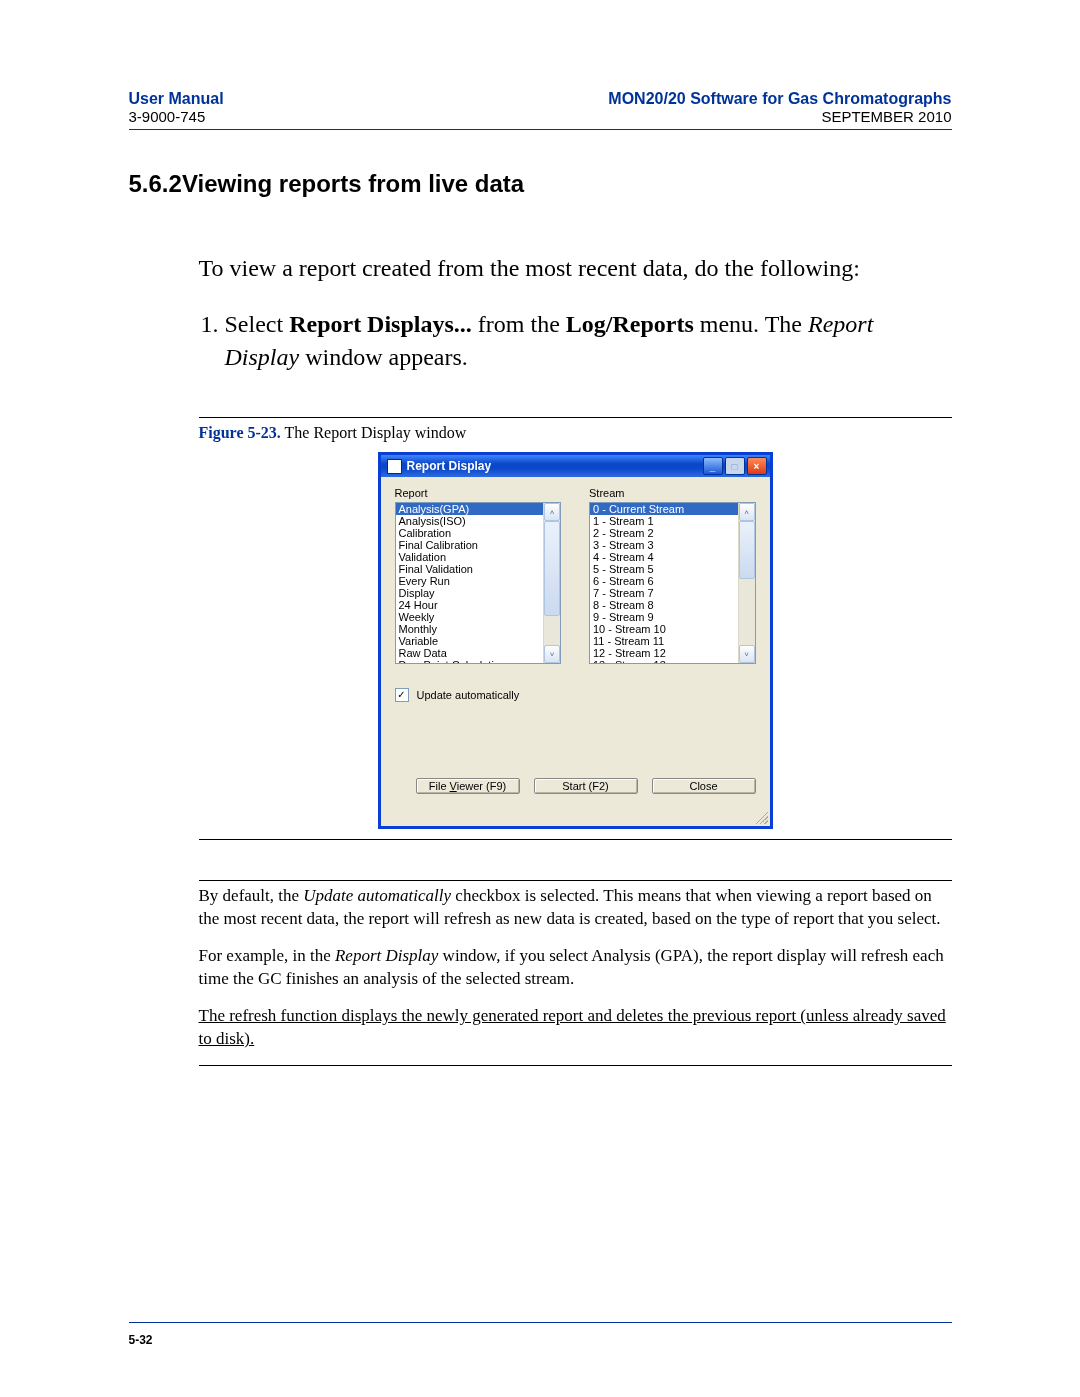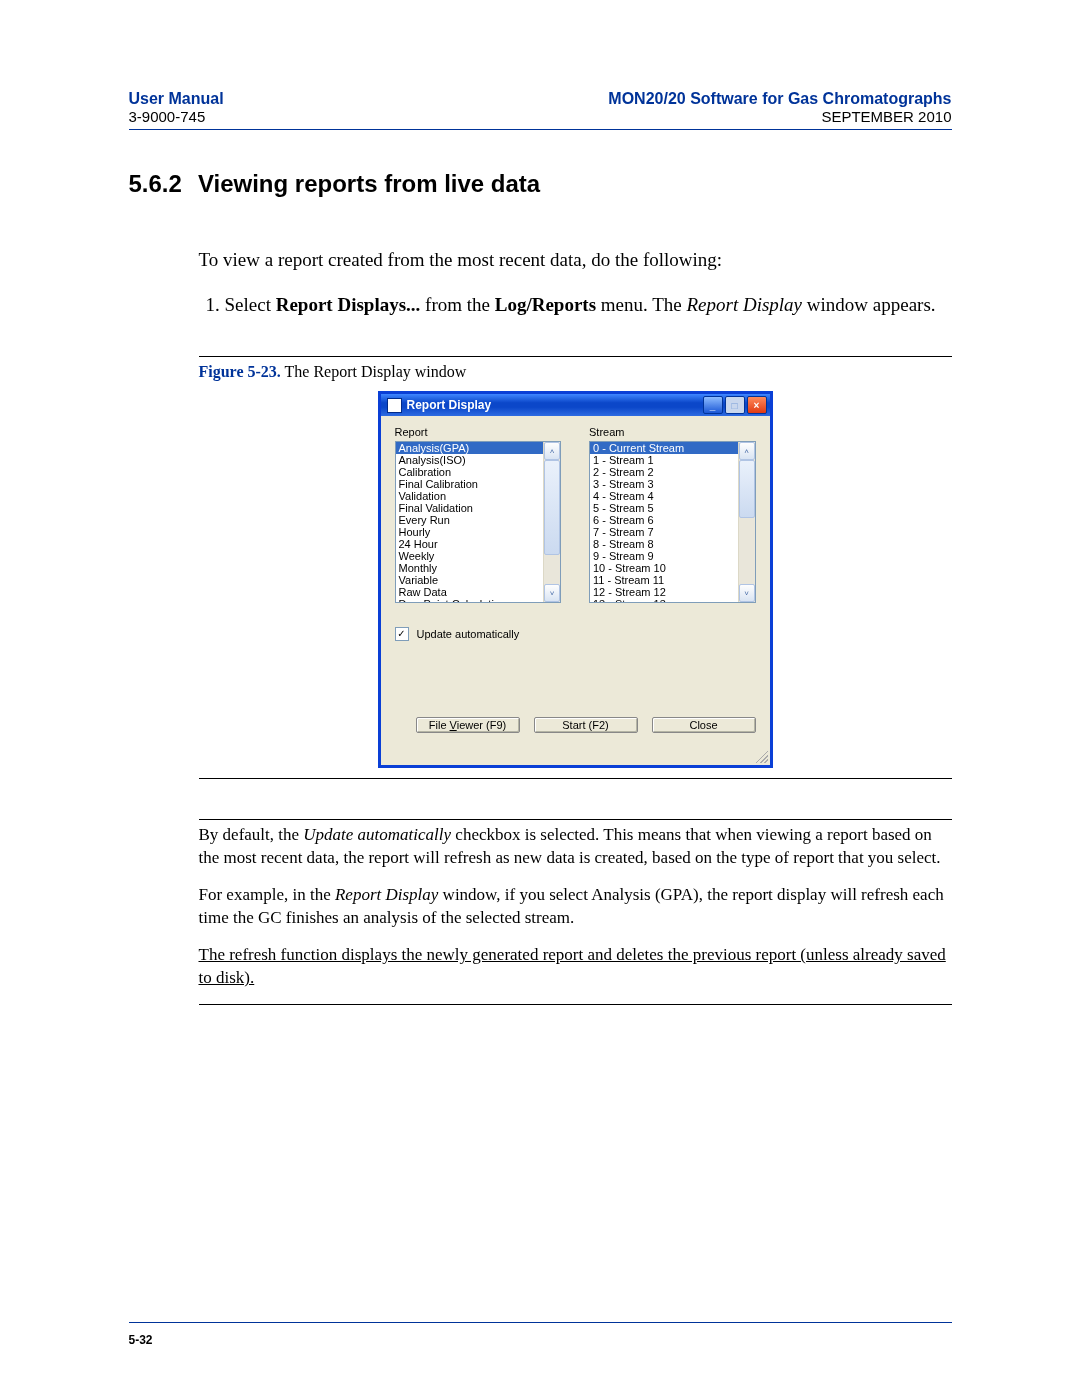--- a/index.html
+++ b/index.html
@@ -47,7 +47,7 @@
     font-size: 24px;
     color: #000;
   }
-  .section-heading .num { margin-right: 16px; }
+  .section-heading .num { }
   .body-text {
     margin-left: 70px;
     margin-top: 30px;

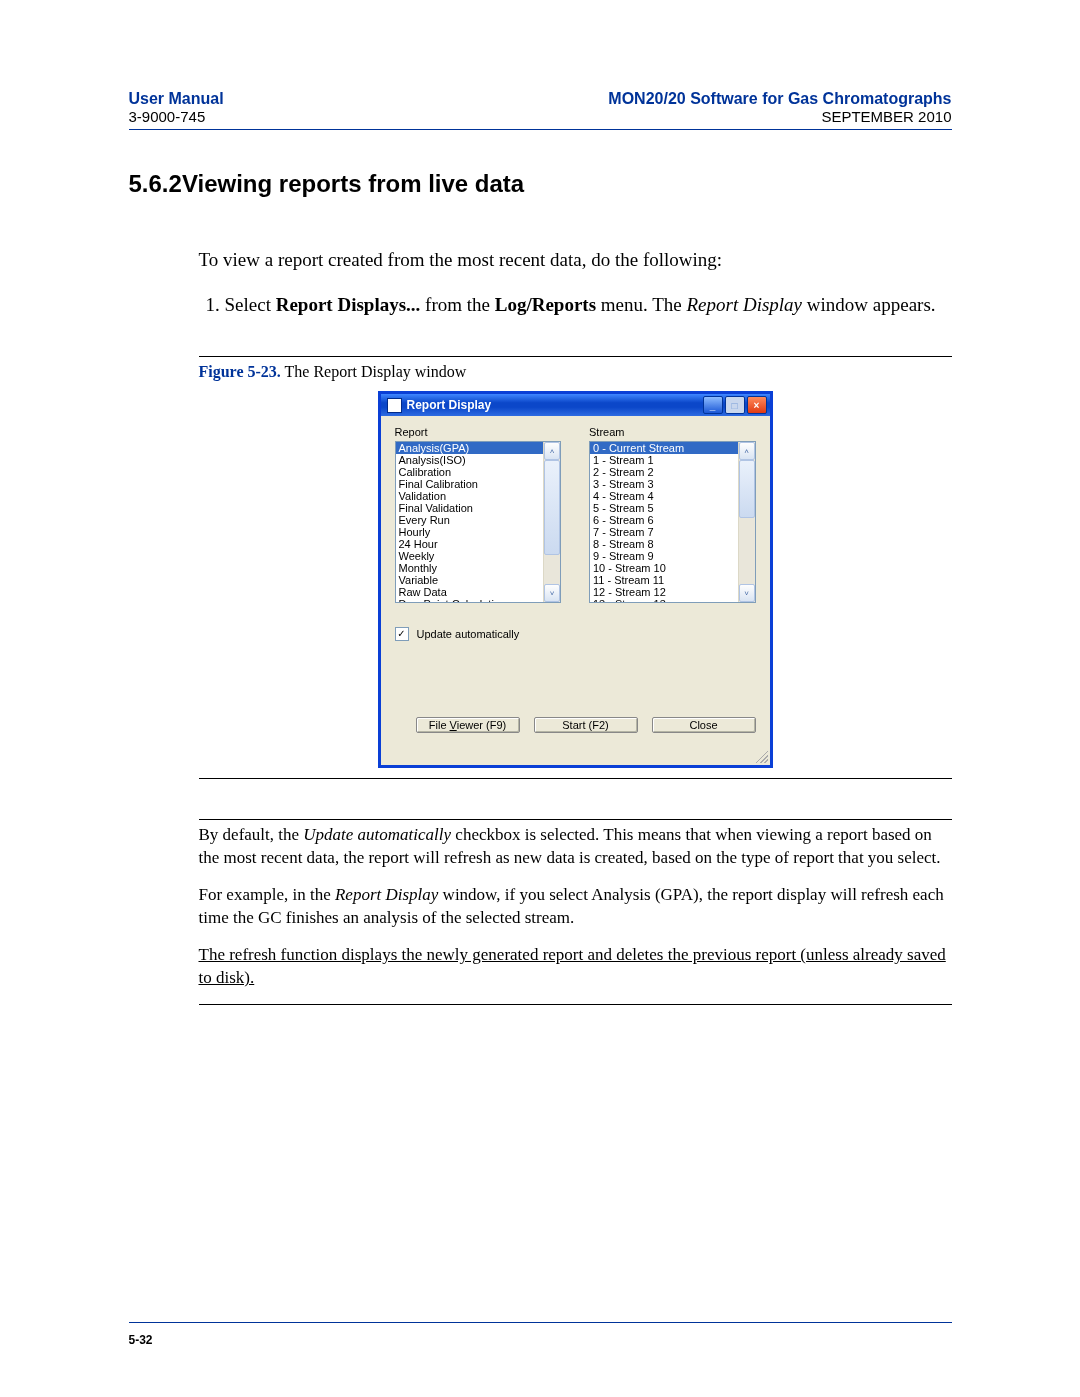--- a/index.html
+++ b/index.html
@@ -51,7 +51,7 @@
   .body-text {
     margin-left: 70px;
     margin-top: 30px;
-    font-size: 19px;
+    font-size: 24px;
     line-height: 1.35;
     font-family: 'Century Schoolbook', Georgia, serif;
   }

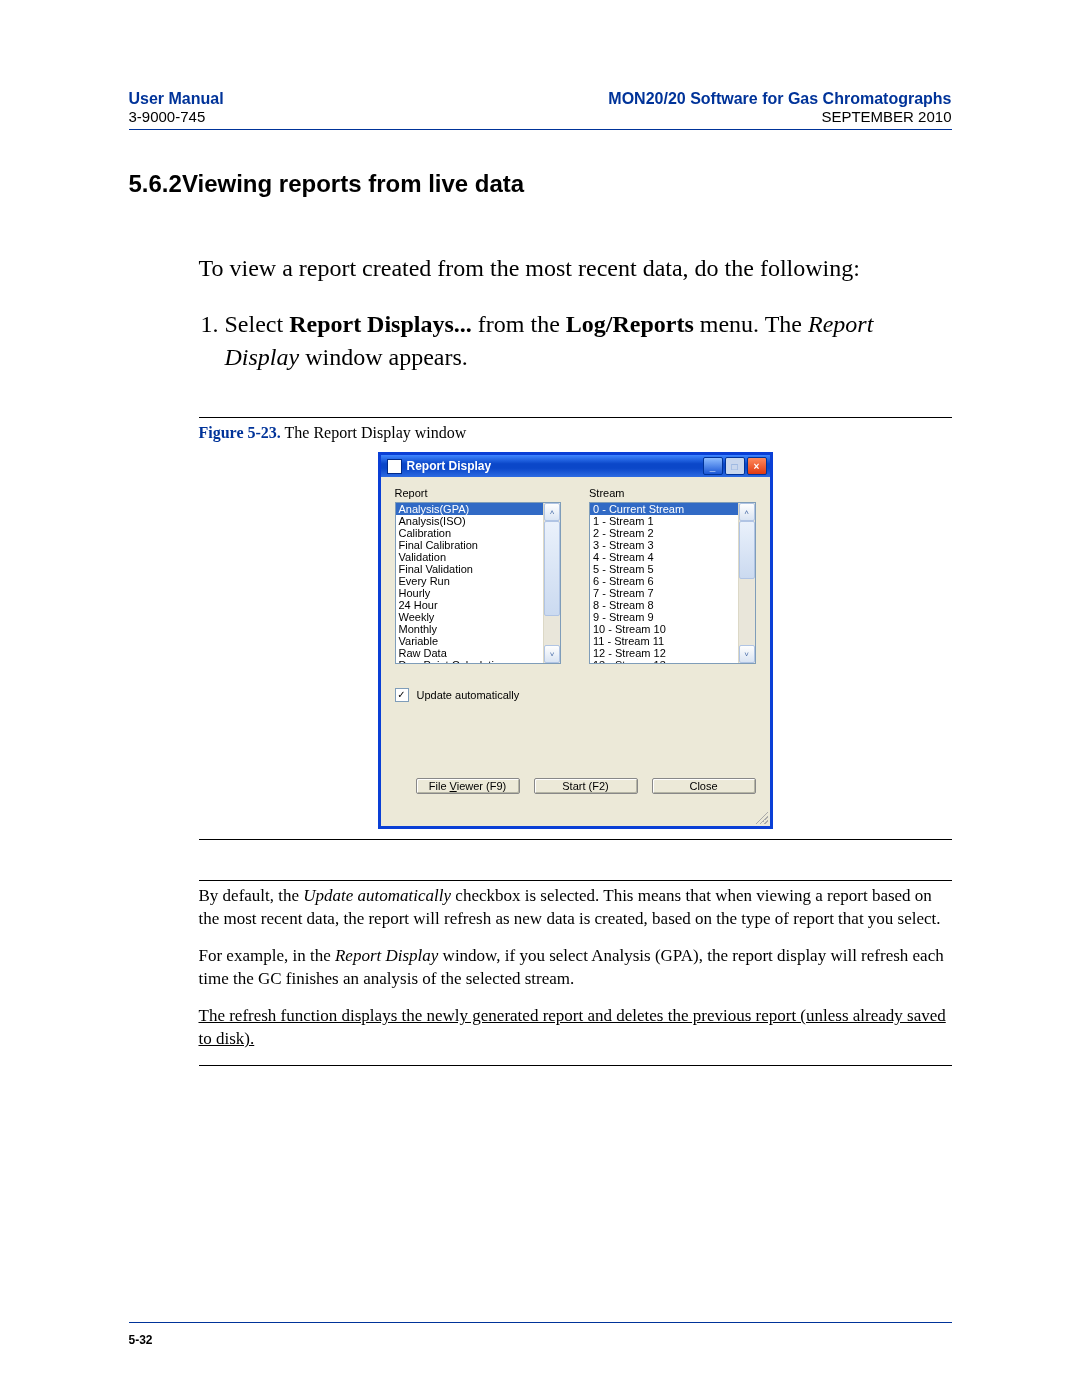--- a/index.html
+++ b/index.html
@@ -271,7 +271,7 @@
                   <div class="item">Validation</div>
                   <div class="item">Final Validation</div>
                   <div class="item">Every Run</div>
-                  <div class="item">Hourly</div>
+                  <div class="item">Display</div>
                   <div class="item">24 Hour</div>
                   <div class="item">Weekly</div>
                   <div class="item">Monthly</div>

